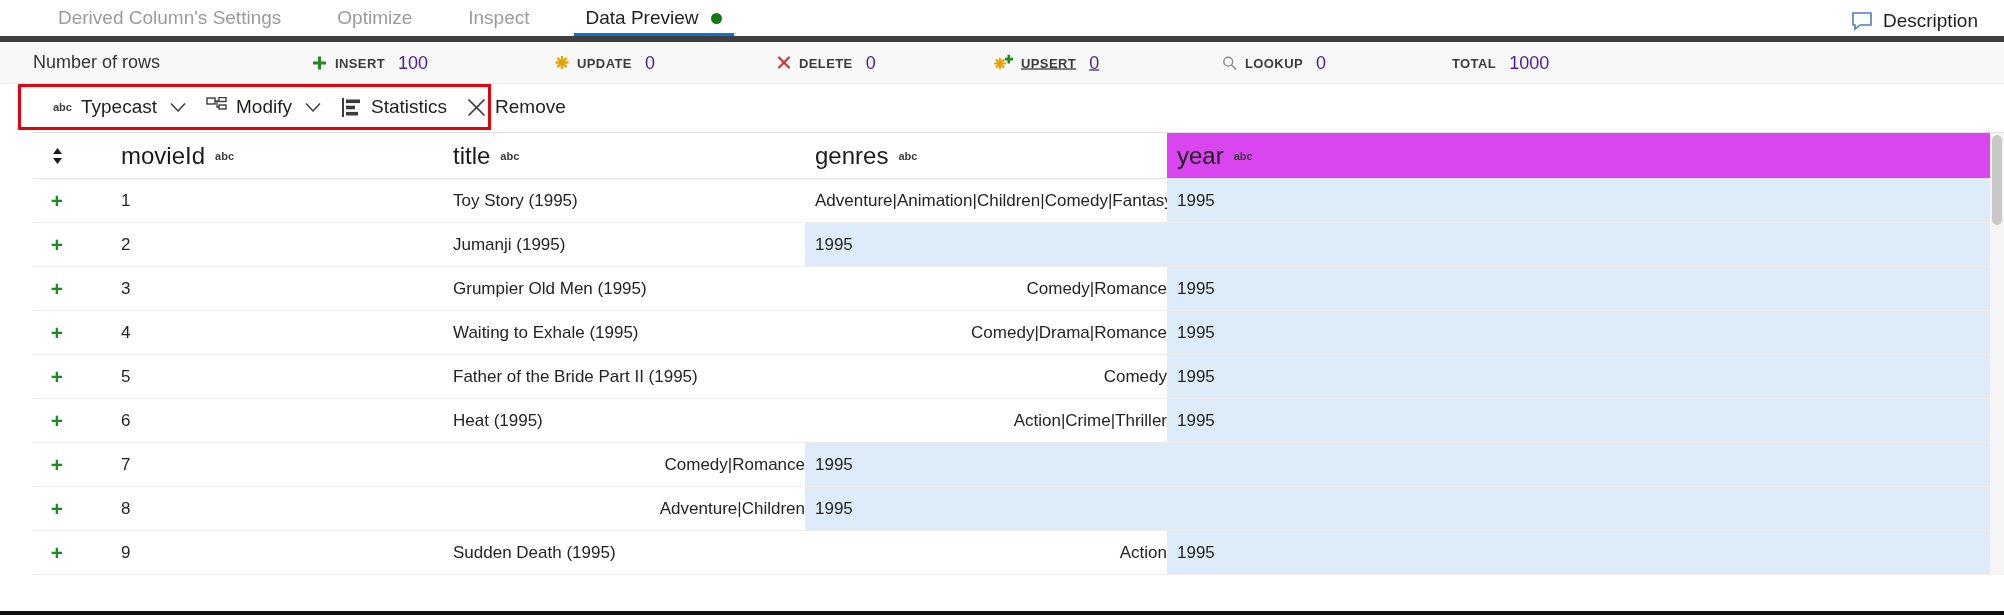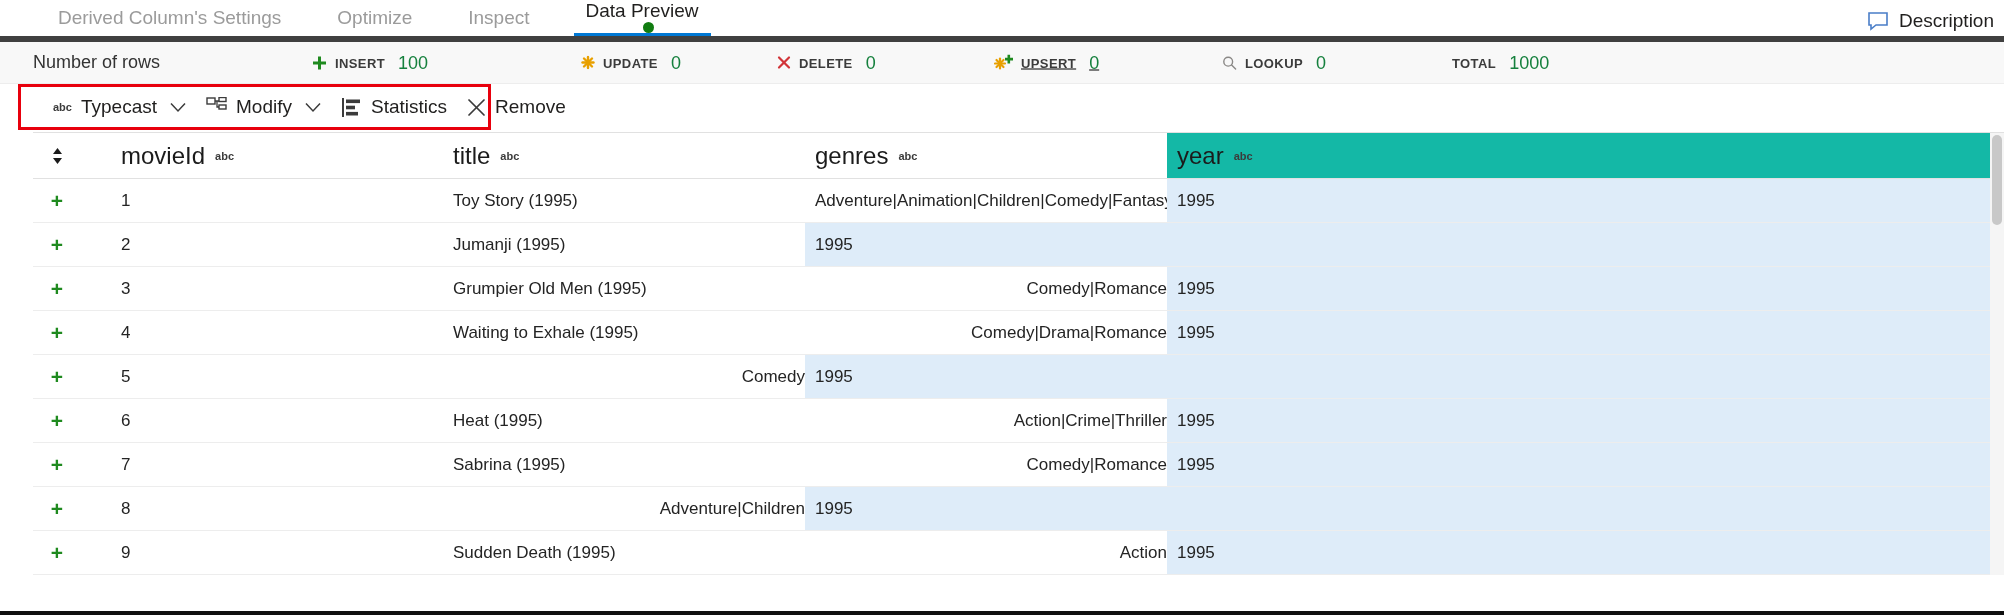--- a/index.html
+++ b/index.html
@@ -30,7 +30,7 @@
     position: relative;
     cursor: pointer;
   }
-  .tab.active { color: #201f1e; flex-direction: column; }
+  .tab.active { color: #201f1e; }
   .tab.active .tab-underline {
     position: absolute; left: 16px; right: 16px; bottom: 0;
     height: 3px; background: #0078d4;

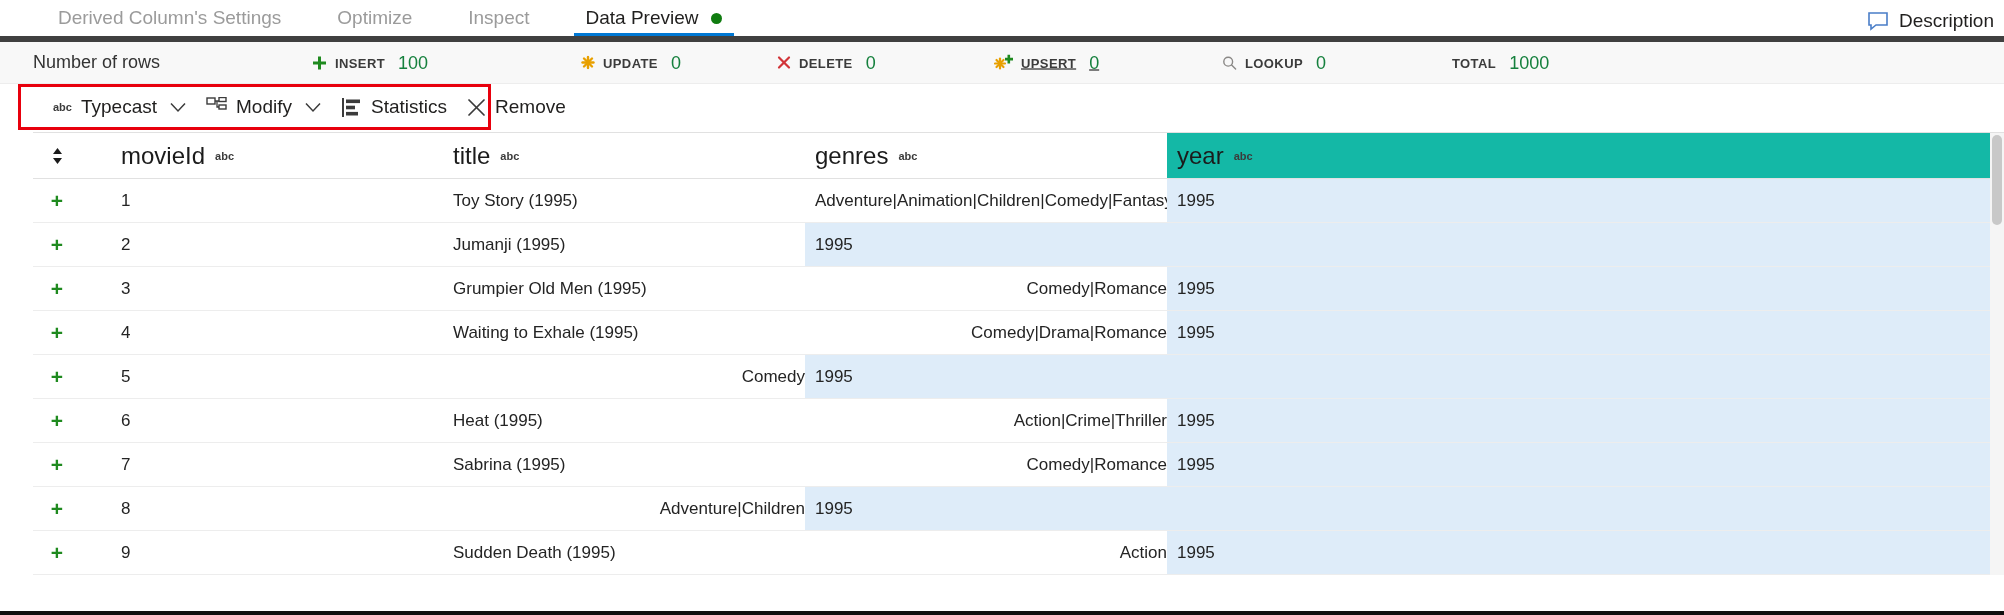--- a/index.html
+++ b/index.html
@@ -40,7 +40,7 @@
     background: #107c10; margin-left: 12px; display:inline-block;
   }
   .desc-btn {
-    position: absolute; right: 0px; top: 0; height: 42px;
+    position: absolute; right: 16px; top: 0; height: 42px;
     display: flex; align-items: center; gap: 10px;
     padding: 0 10px 0 14px;
     font-size: 19px; color: #201f1e; white-space: nowrap;

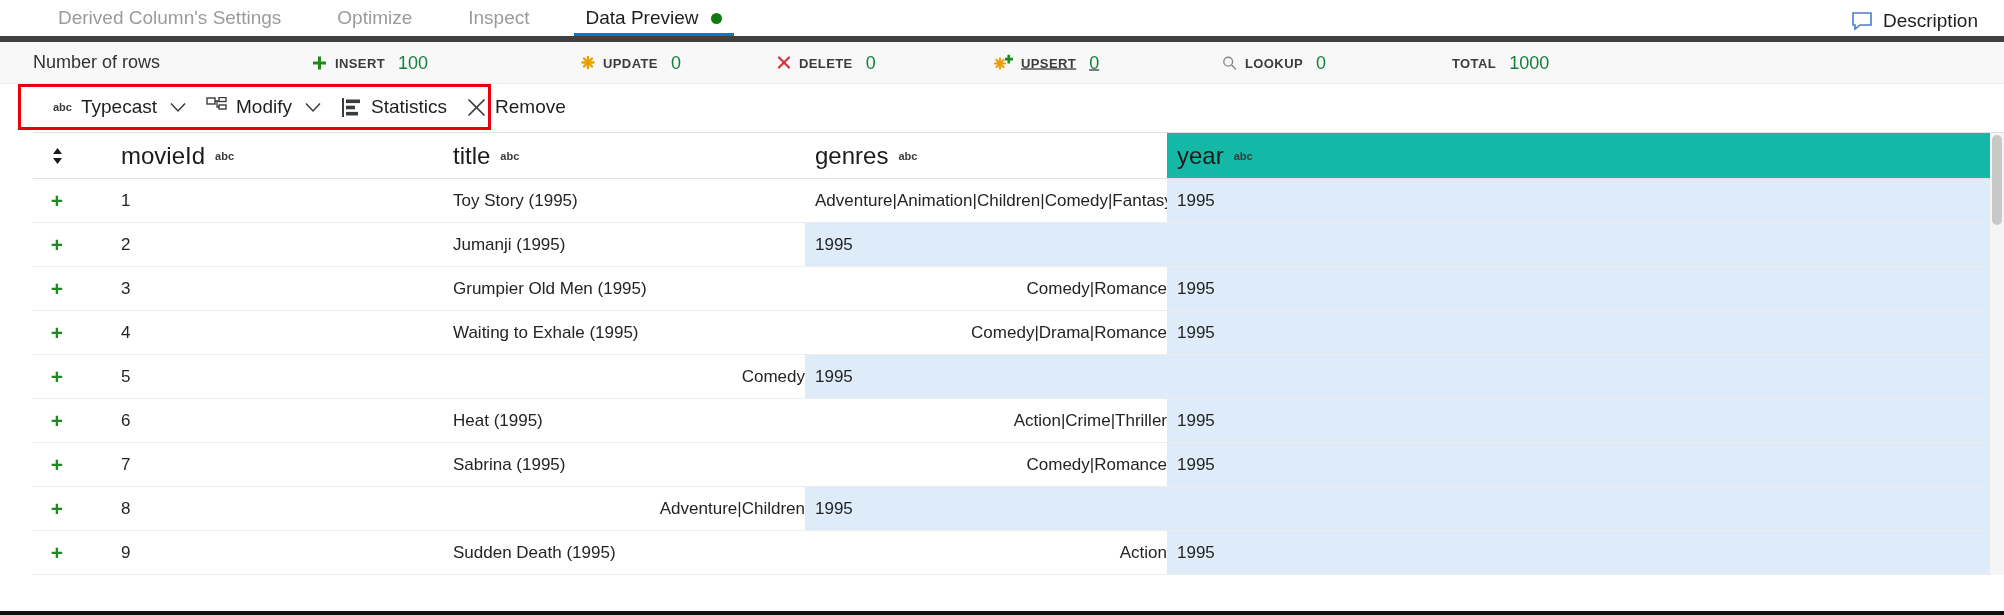--- a/index.html
+++ b/index.html
@@ -69,7 +69,7 @@
   .stat .st-name {
     font-weight: bold; letter-spacing: .4px; color: #3b3b3b; font-size: 13px;
   }
-  .stat .st-val { font-size: 18px; color: #15803d; font-weight: 400; margin-left: 5px; }
+  .stat .st-val { font-size: 18px; color: #4c1d95; font-weight: 400; margin-left: 5px; }
   .ic { display: inline-flex; align-items: center; justify-content: center; }
 
   

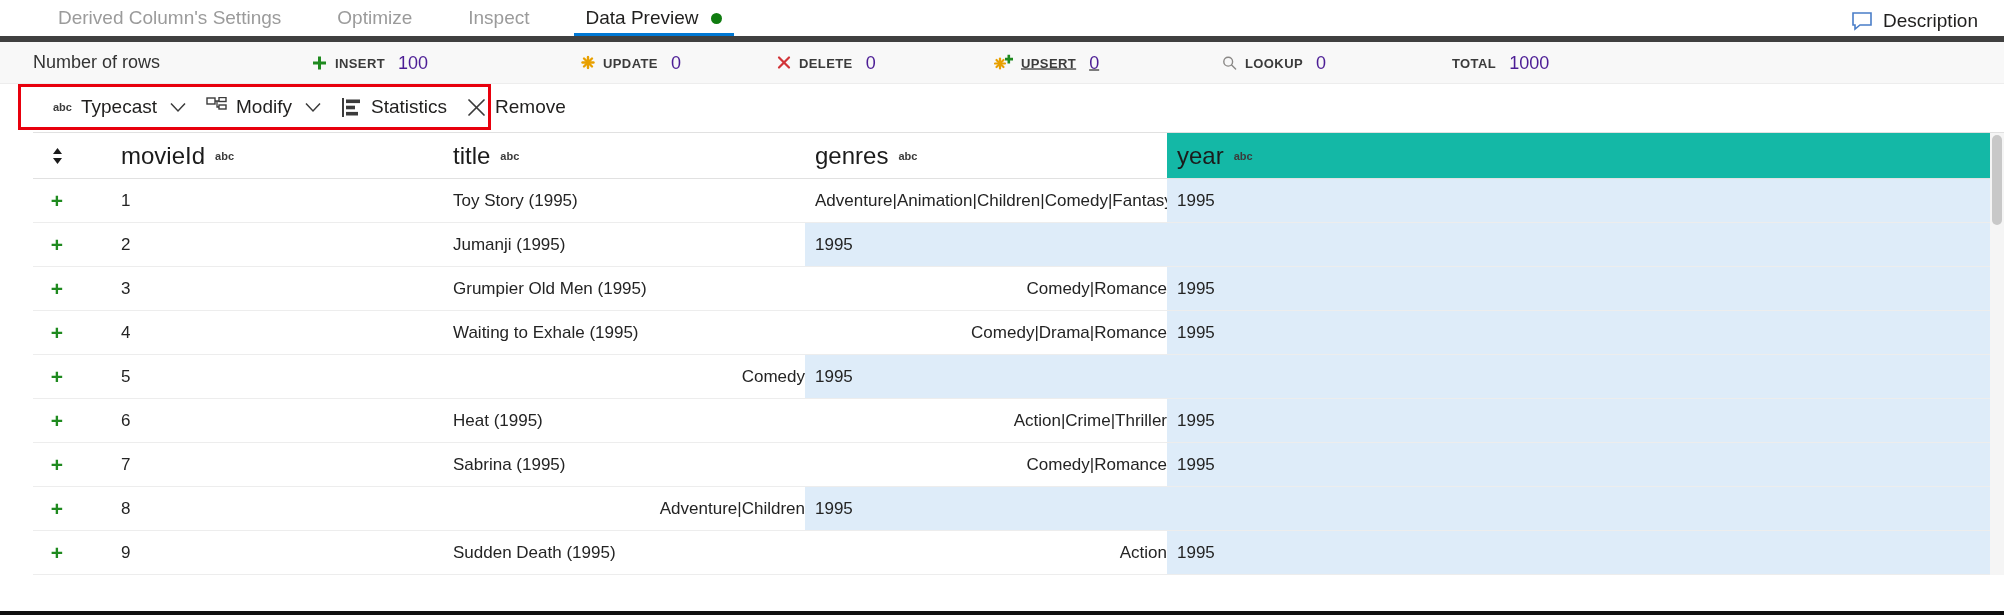--- a/index.html
+++ b/index.html
@@ -200,7 +200,7 @@
           <span class="st-name">INSERT</span>
           <span class="st-val">100</span>
         </div>
-        <div class="stat" style="left: 581px; justify-content: center;">
+        <div class="stat" style="left: 555px; justify-content: center;">
           <span class="ic">
             <svg width="14" height="14" viewBox="0 0 14 14">
               <g stroke="#e8a000" stroke-width="2.4" stroke-linecap="round">

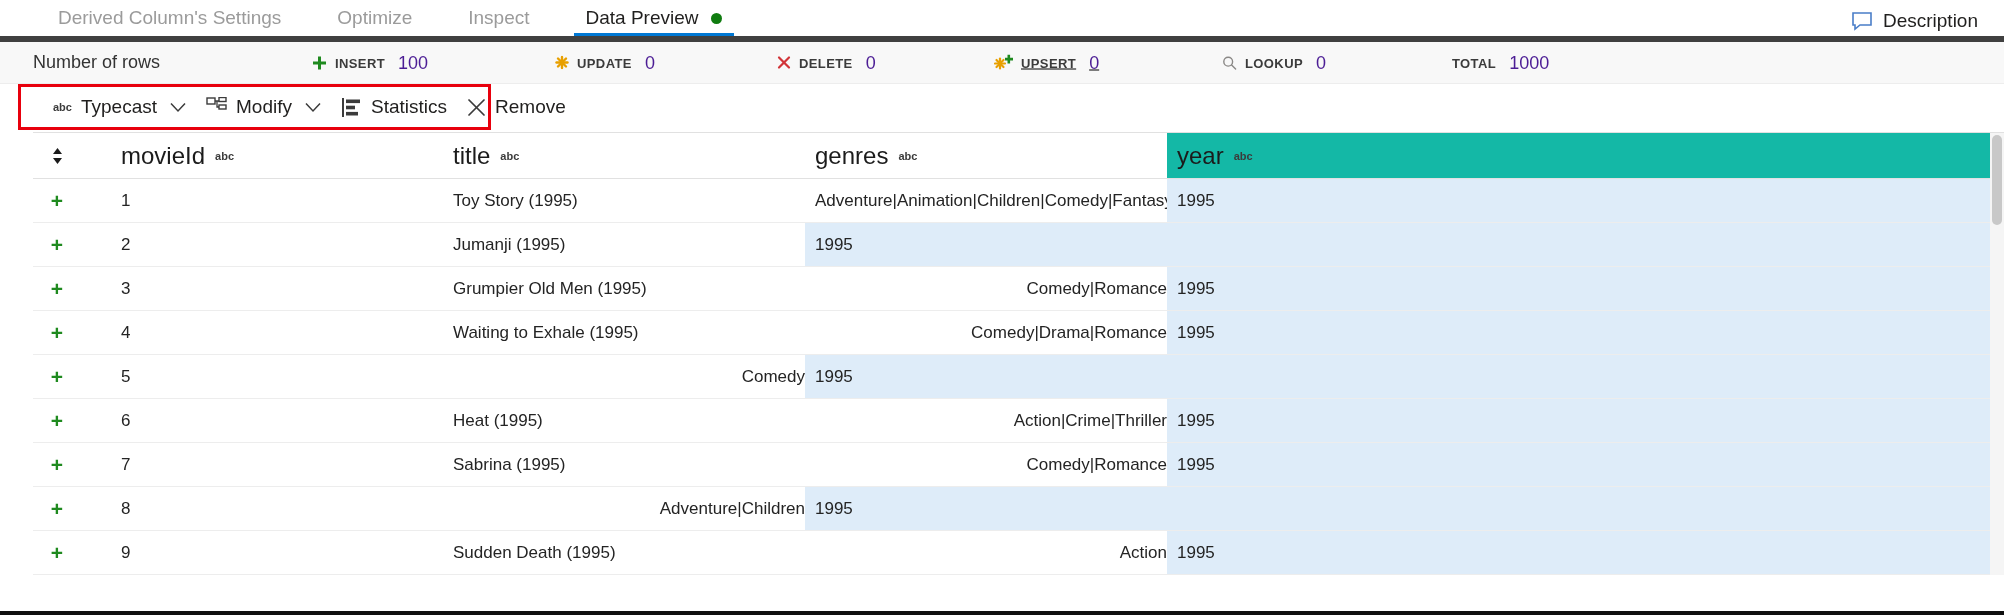--- a/index.html
+++ b/index.html
@@ -132,7 +132,7 @@
 
   .cell-txt { font-size: 17px; color: #242424; white-space: nowrap; }
 
-  .row.header .c-year { background: #14b8a6; }
+  .row.header .c-year { background: #d946ef; }
   .row.data .c-year   { background: #deecf9; }
 
   .plus-green { color: #1f8a1f; font-size: 21px; line-height: 1; font-weight: 700; }

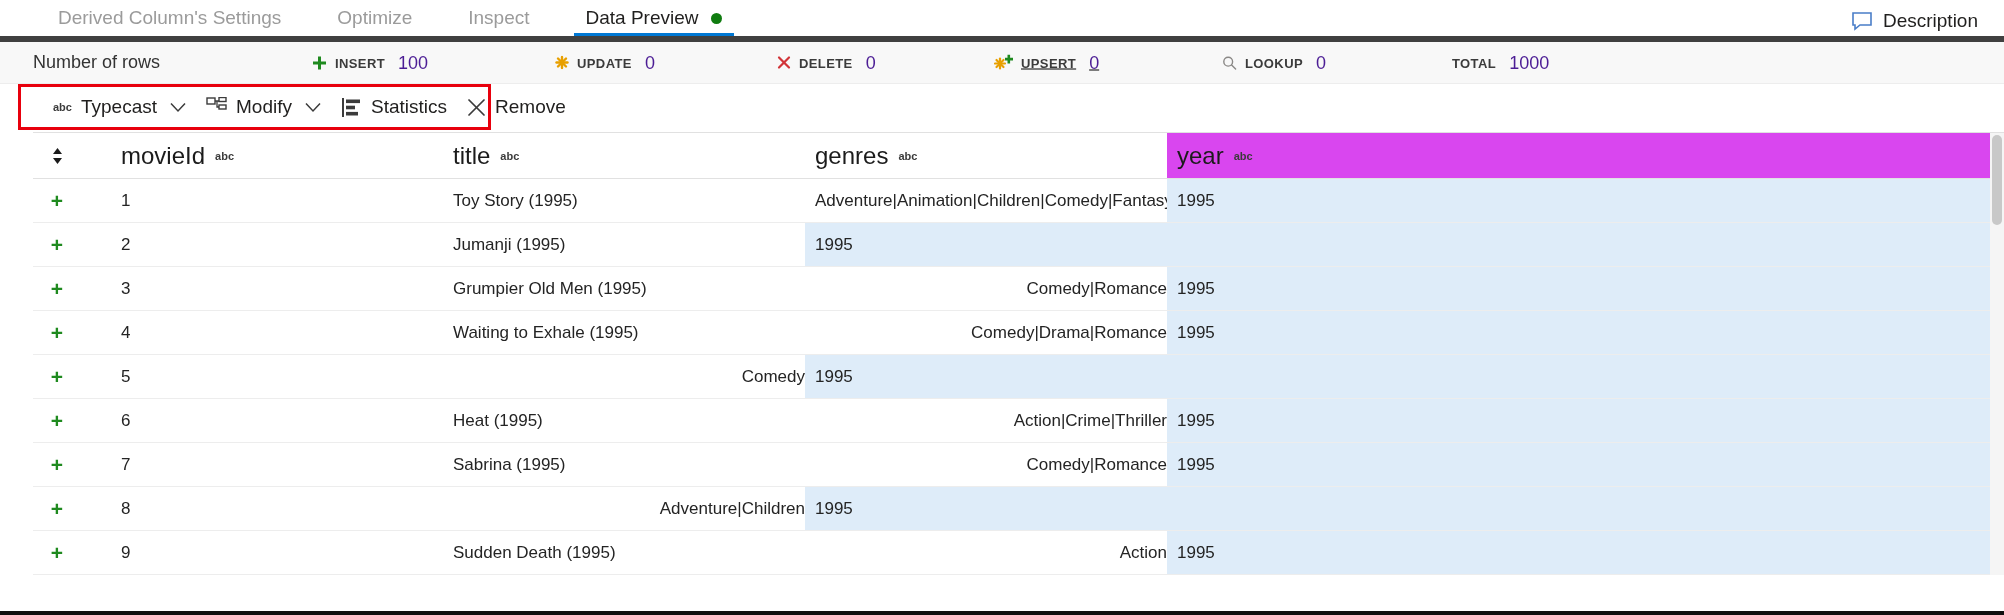--- a/index.html
+++ b/index.html
@@ -388,6 +388,7 @@
             <span class="plus-green">+</span>
           </div>
           <div class="c-id"><span class="cell-txt">5</span></div>
+          <div class="c-title"><span class="cell-txt">Father of the Bride Part II (1995)</span></div>
           <div class="c-genres"><span class="cell-txt">Comedy</span></div>
           <div class="c-year">
             <span class="cell-txt">1995</span>

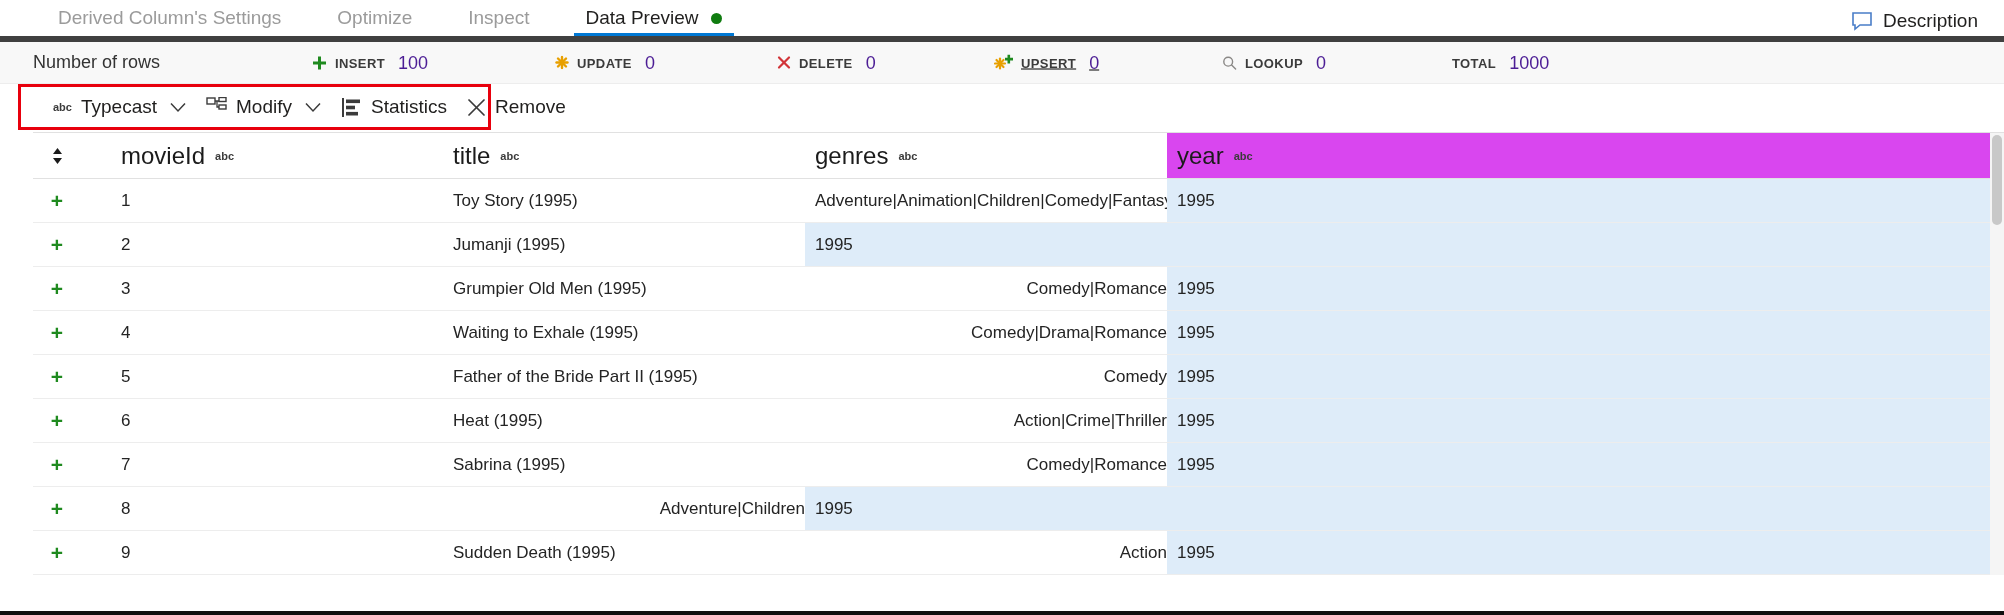--- a/index.html
+++ b/index.html
@@ -410,7 +410,6 @@
             <span class="plus-green">+</span>
           </div>
           <div class="c-id"><span class="cell-txt">7</span></div>
-          <div class="c-title"><span class="cell-txt">Sabrina (1995)</span></div>
           <div class="c-genres"><span class="cell-txt">Comedy|Romance</span></div>
           <div class="c-year">
             <span class="cell-txt">1995</span>

